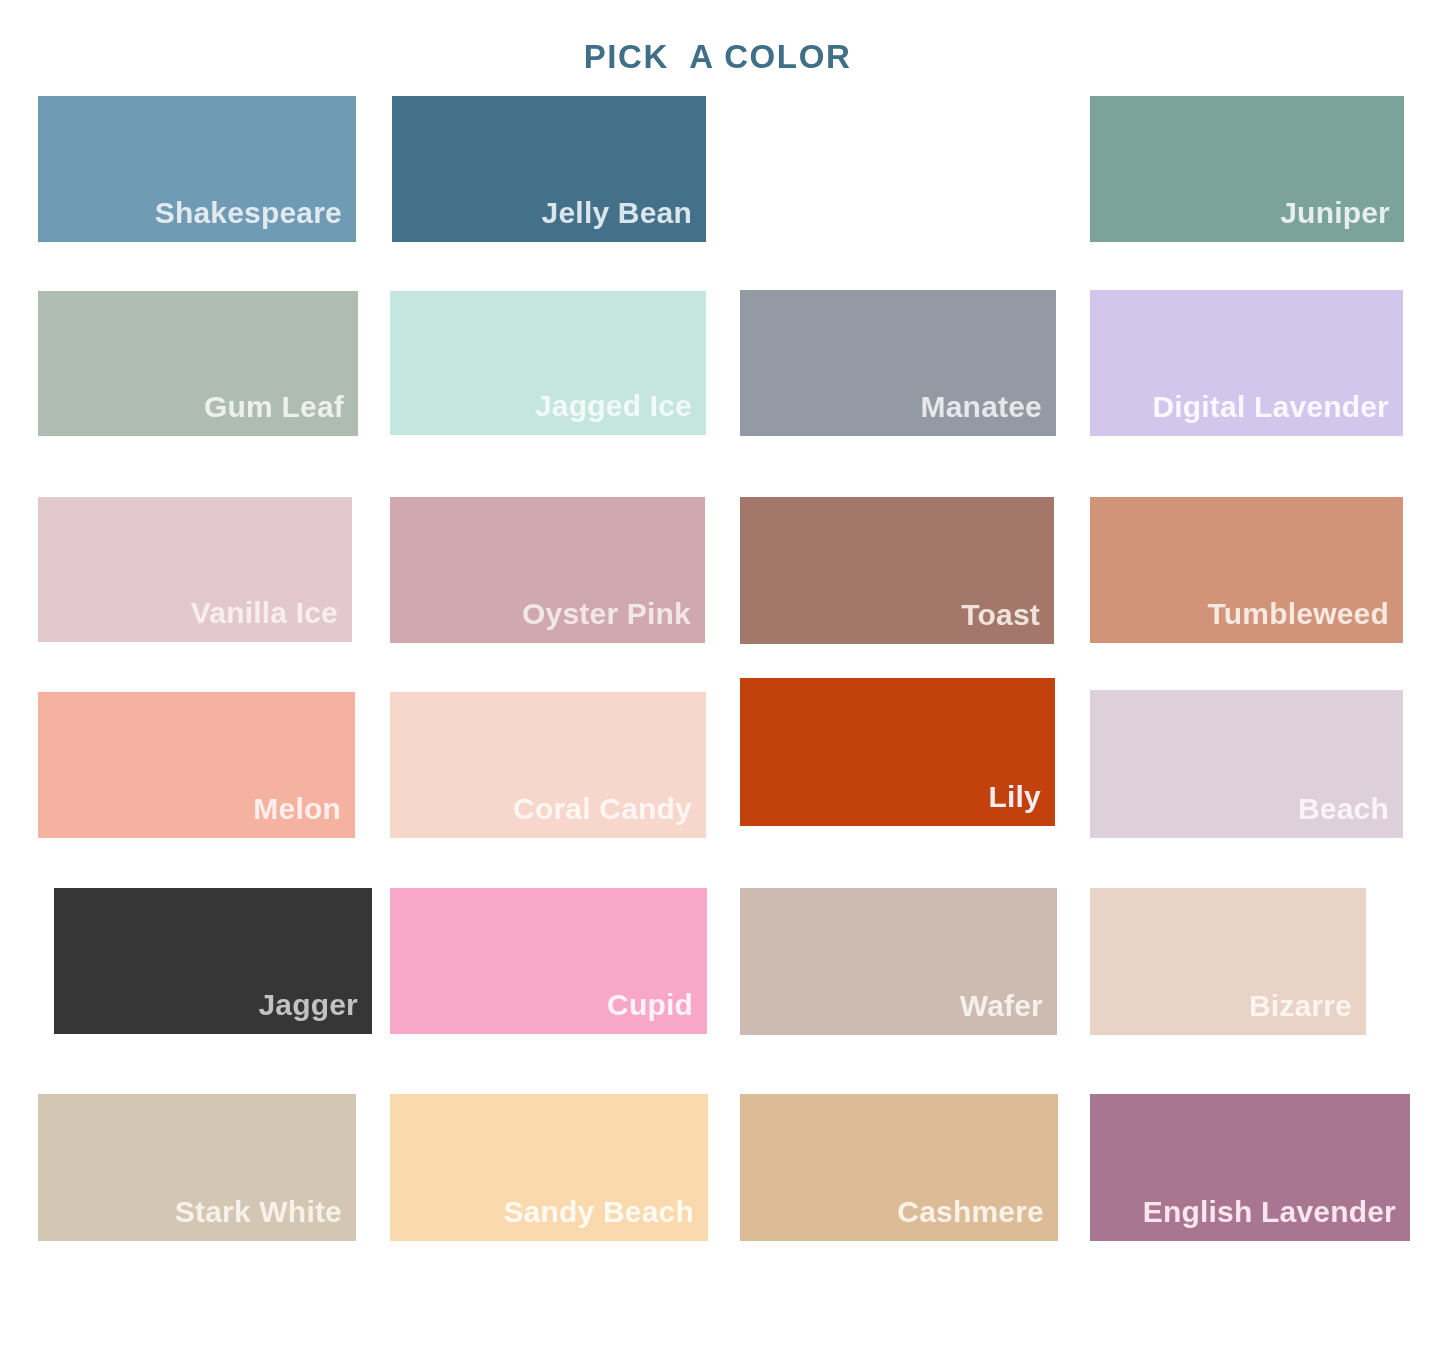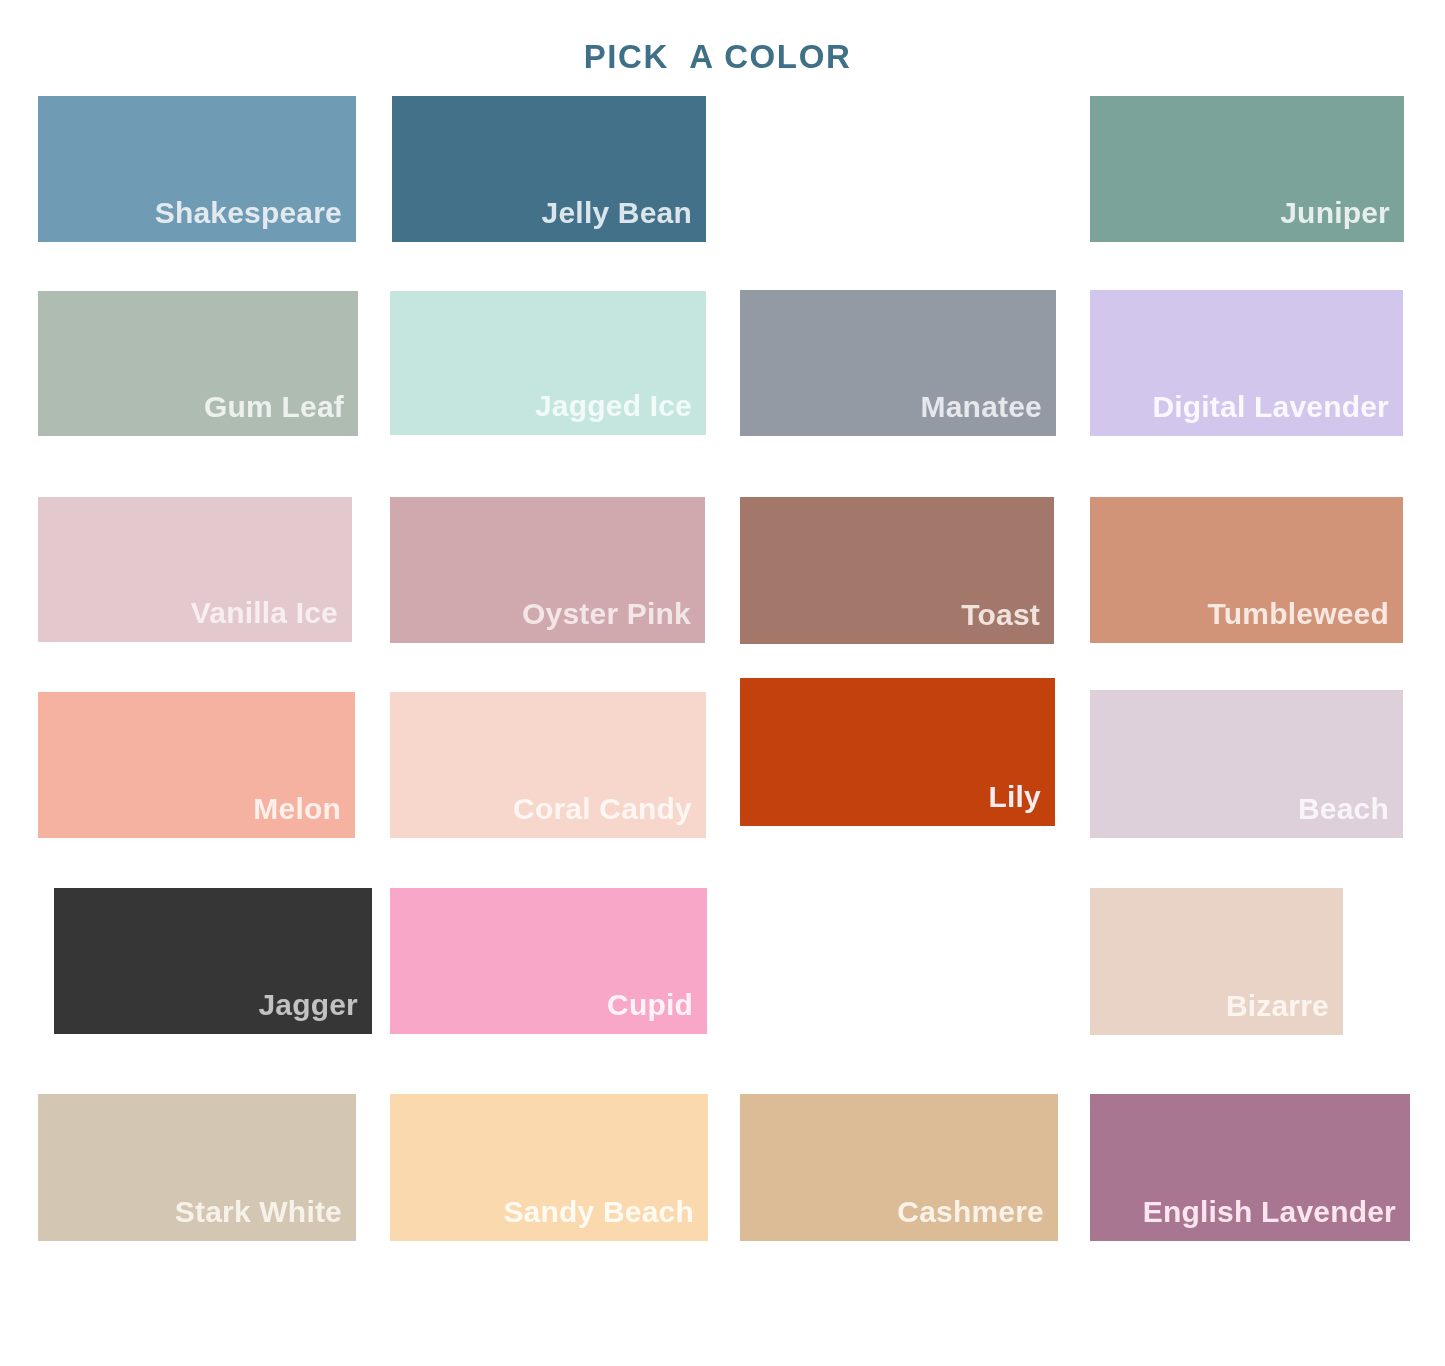--- a/index.html
+++ b/index.html
@@ -120,6 +120,9 @@
       <div class="swatch" style="left: 390px; top: 888px; width: 317px; height: 146px; background: rgb(249, 167, 200);">
         <span class="swatch-label" style="color: rgb(255, 243, 248);">Cupid</span>
       </div>
+      <div class="swatch" style="left: 740px; top: 888px; width: 317px; height: 147px; background: rgb(205, 186, 176);">
+        <span class="swatch-label" style="color: rgb(246, 240, 236);">Wafer</span>
+      </div>
       <div class="swatch" style="left: 1090px; top: 888px; width: 253px; height: 147px; background: rgb(233, 210, 198);">
         <span class="swatch-label" style="color: rgb(251, 244, 239);">Bizarre</span>
       </div>

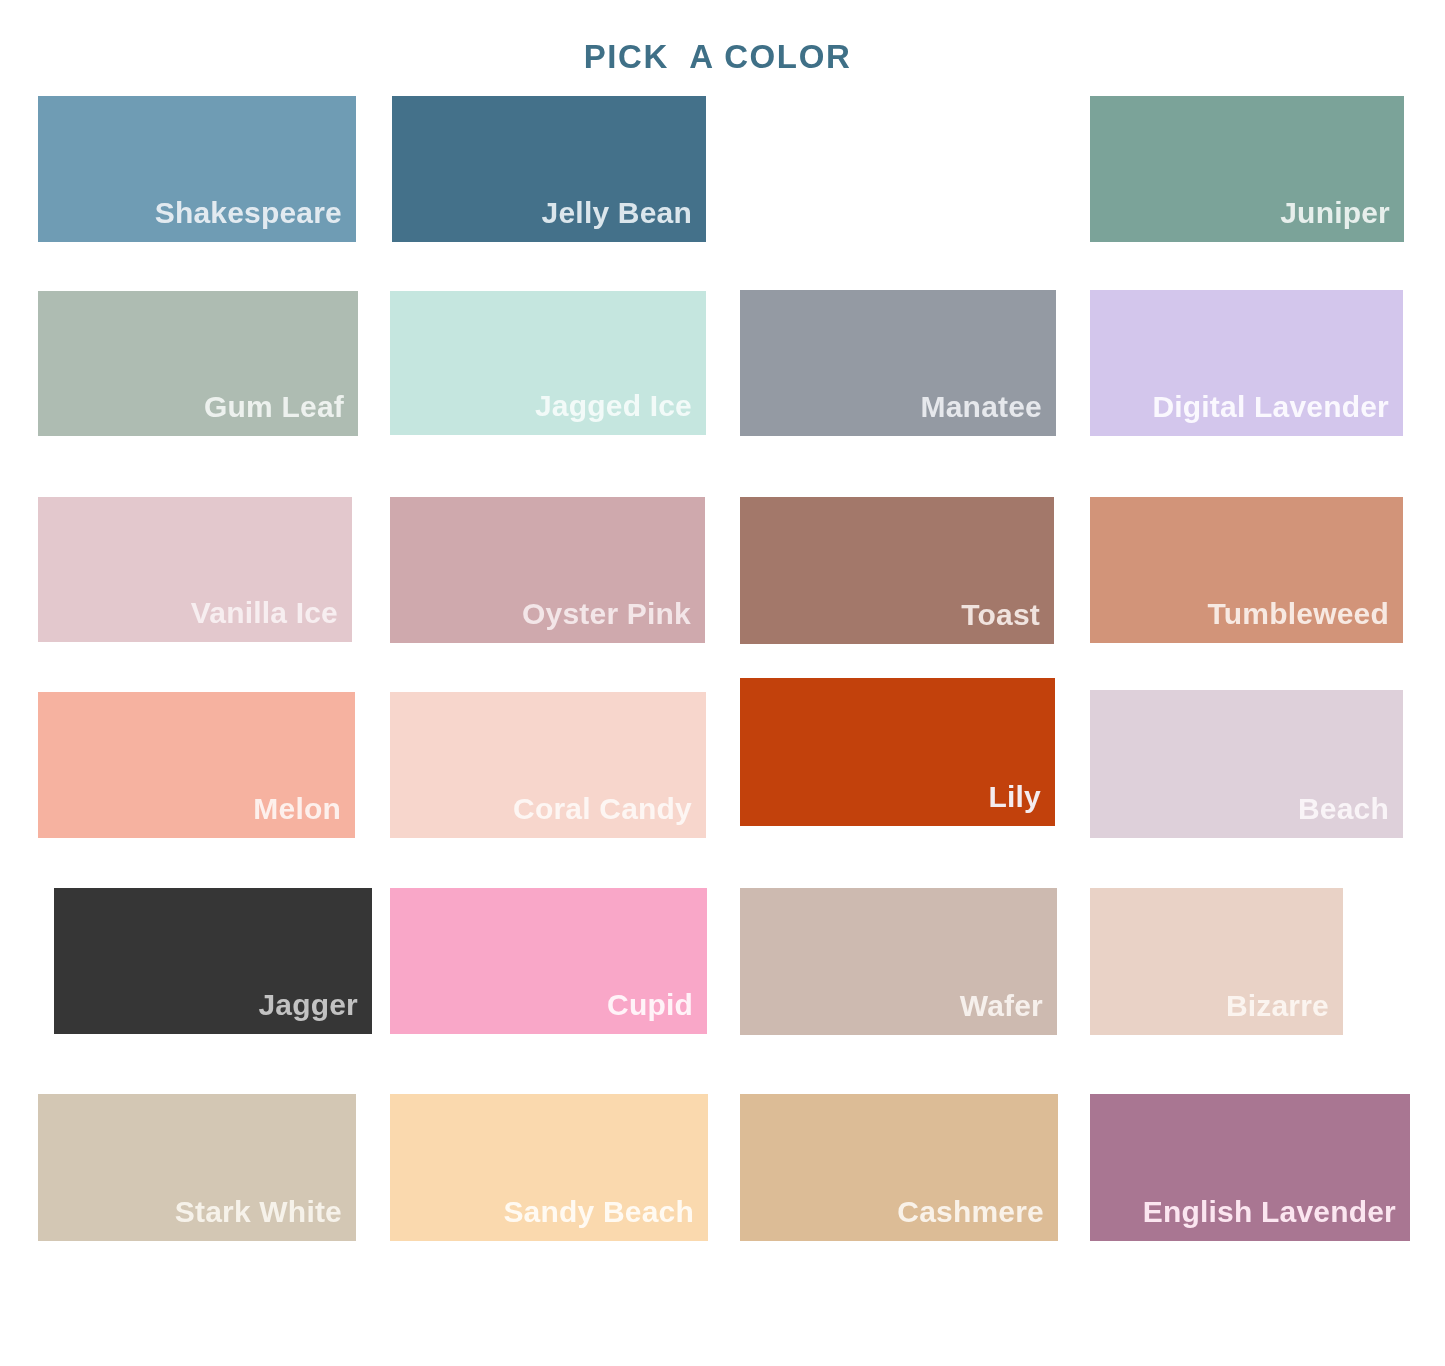--- a/index.html
+++ b/index.html
@@ -123,7 +123,7 @@
       <div class="swatch" style="left: 740px; top: 888px; width: 317px; height: 147px; background: rgb(205, 186, 176);">
         <span class="swatch-label" style="color: rgb(246, 240, 236);">Wafer</span>
       </div>
-      <div class="swatch" style="left: 1090px; top: 888px; width: 253px; height: 147px; background: rgb(233, 210, 198);">
+      <div class="swatch" style="left: 1090px; top: 888px; width: 276px; height: 147px; background: rgb(233, 210, 198);">
         <span class="swatch-label" style="color: rgb(251, 244, 239);">Bizarre</span>
       </div>
       <div class="swatch" style="left: 38px; top: 1094px; width: 318px; height: 147px; background: rgb(211, 199, 180);">

